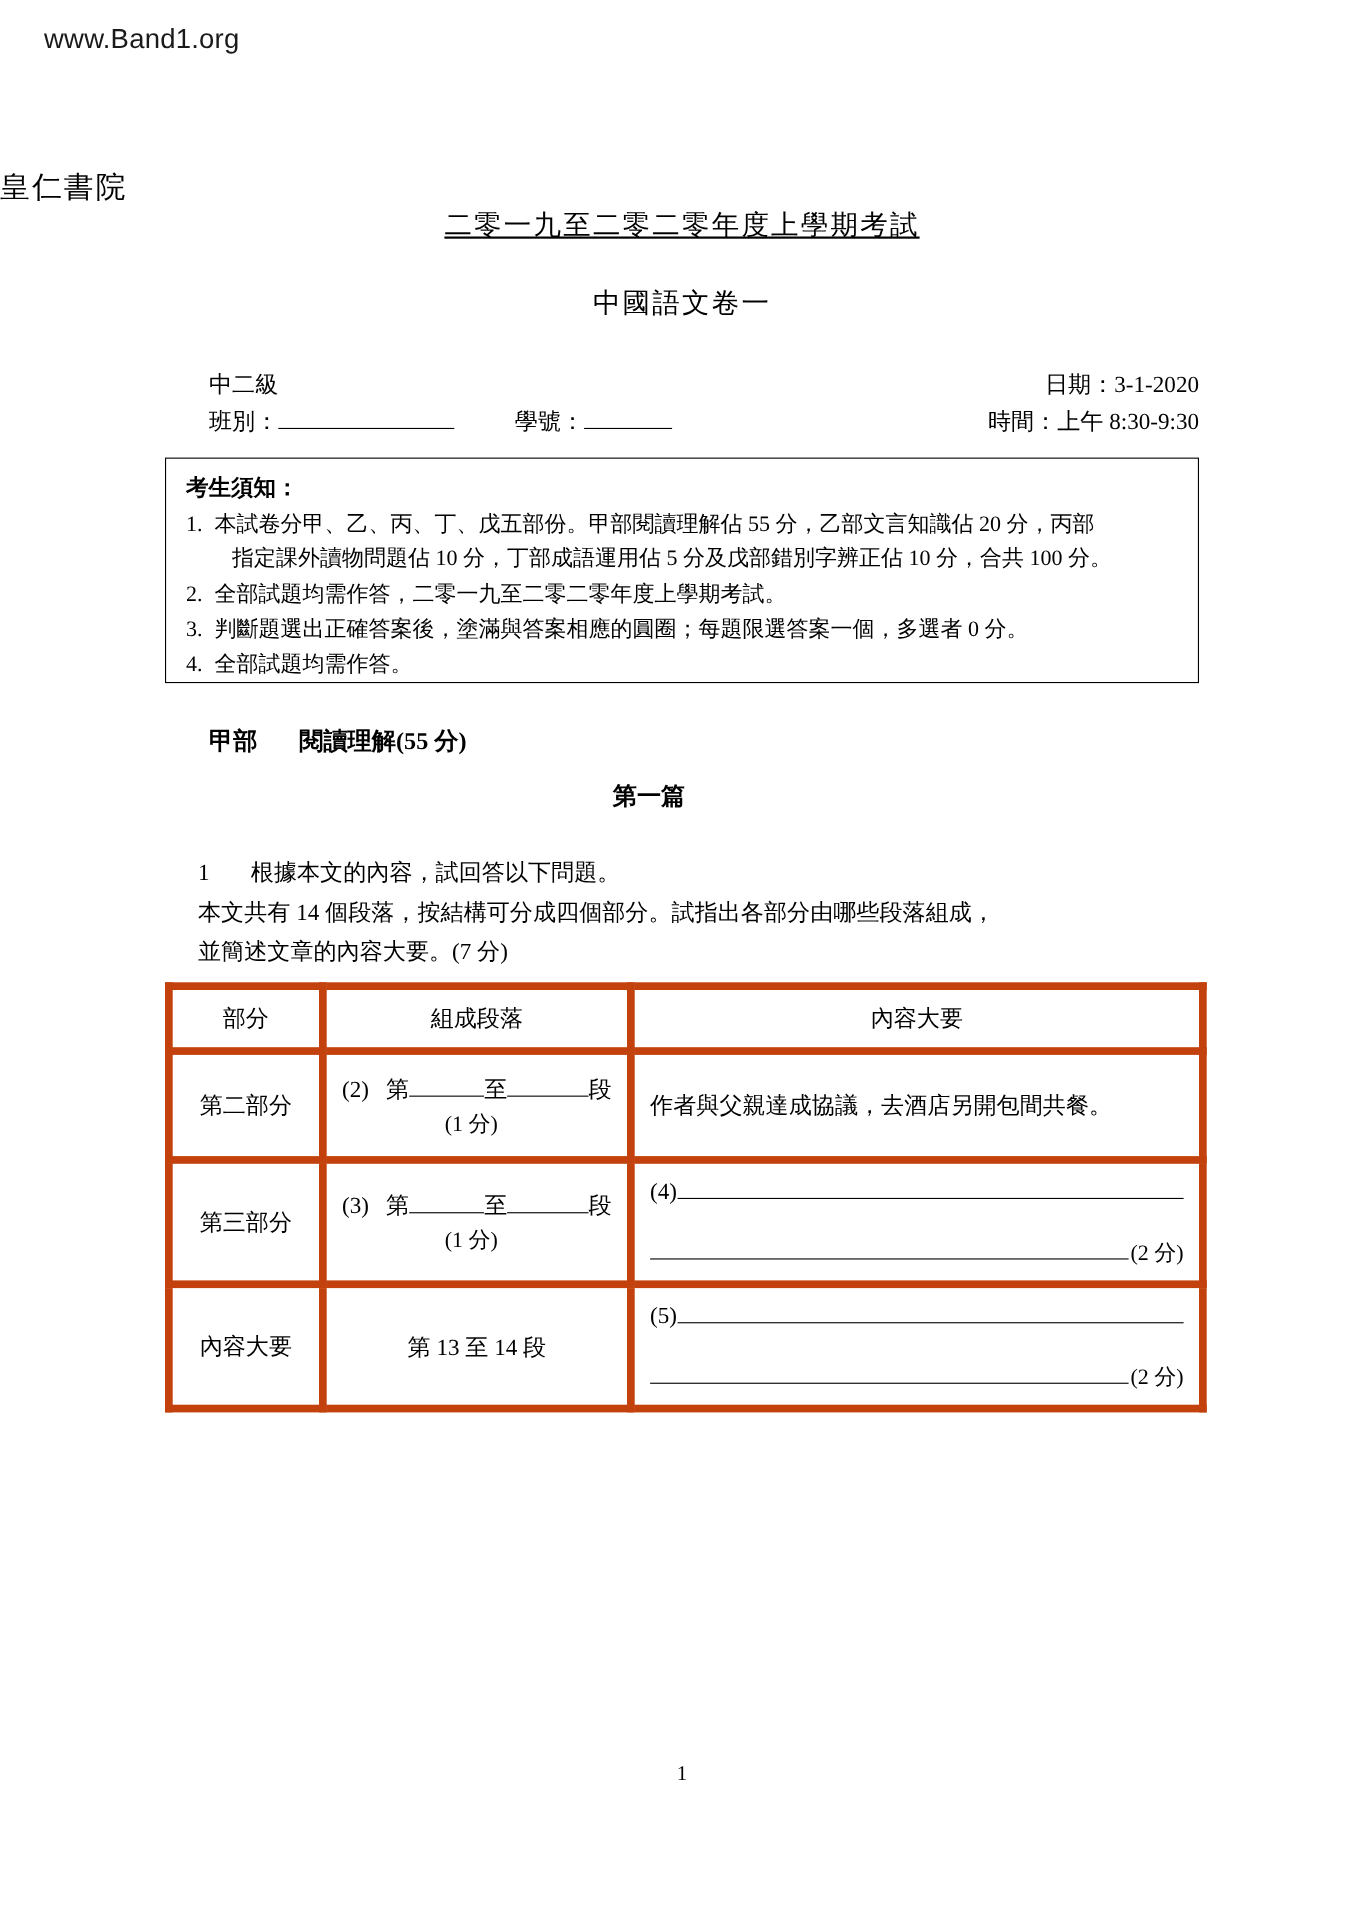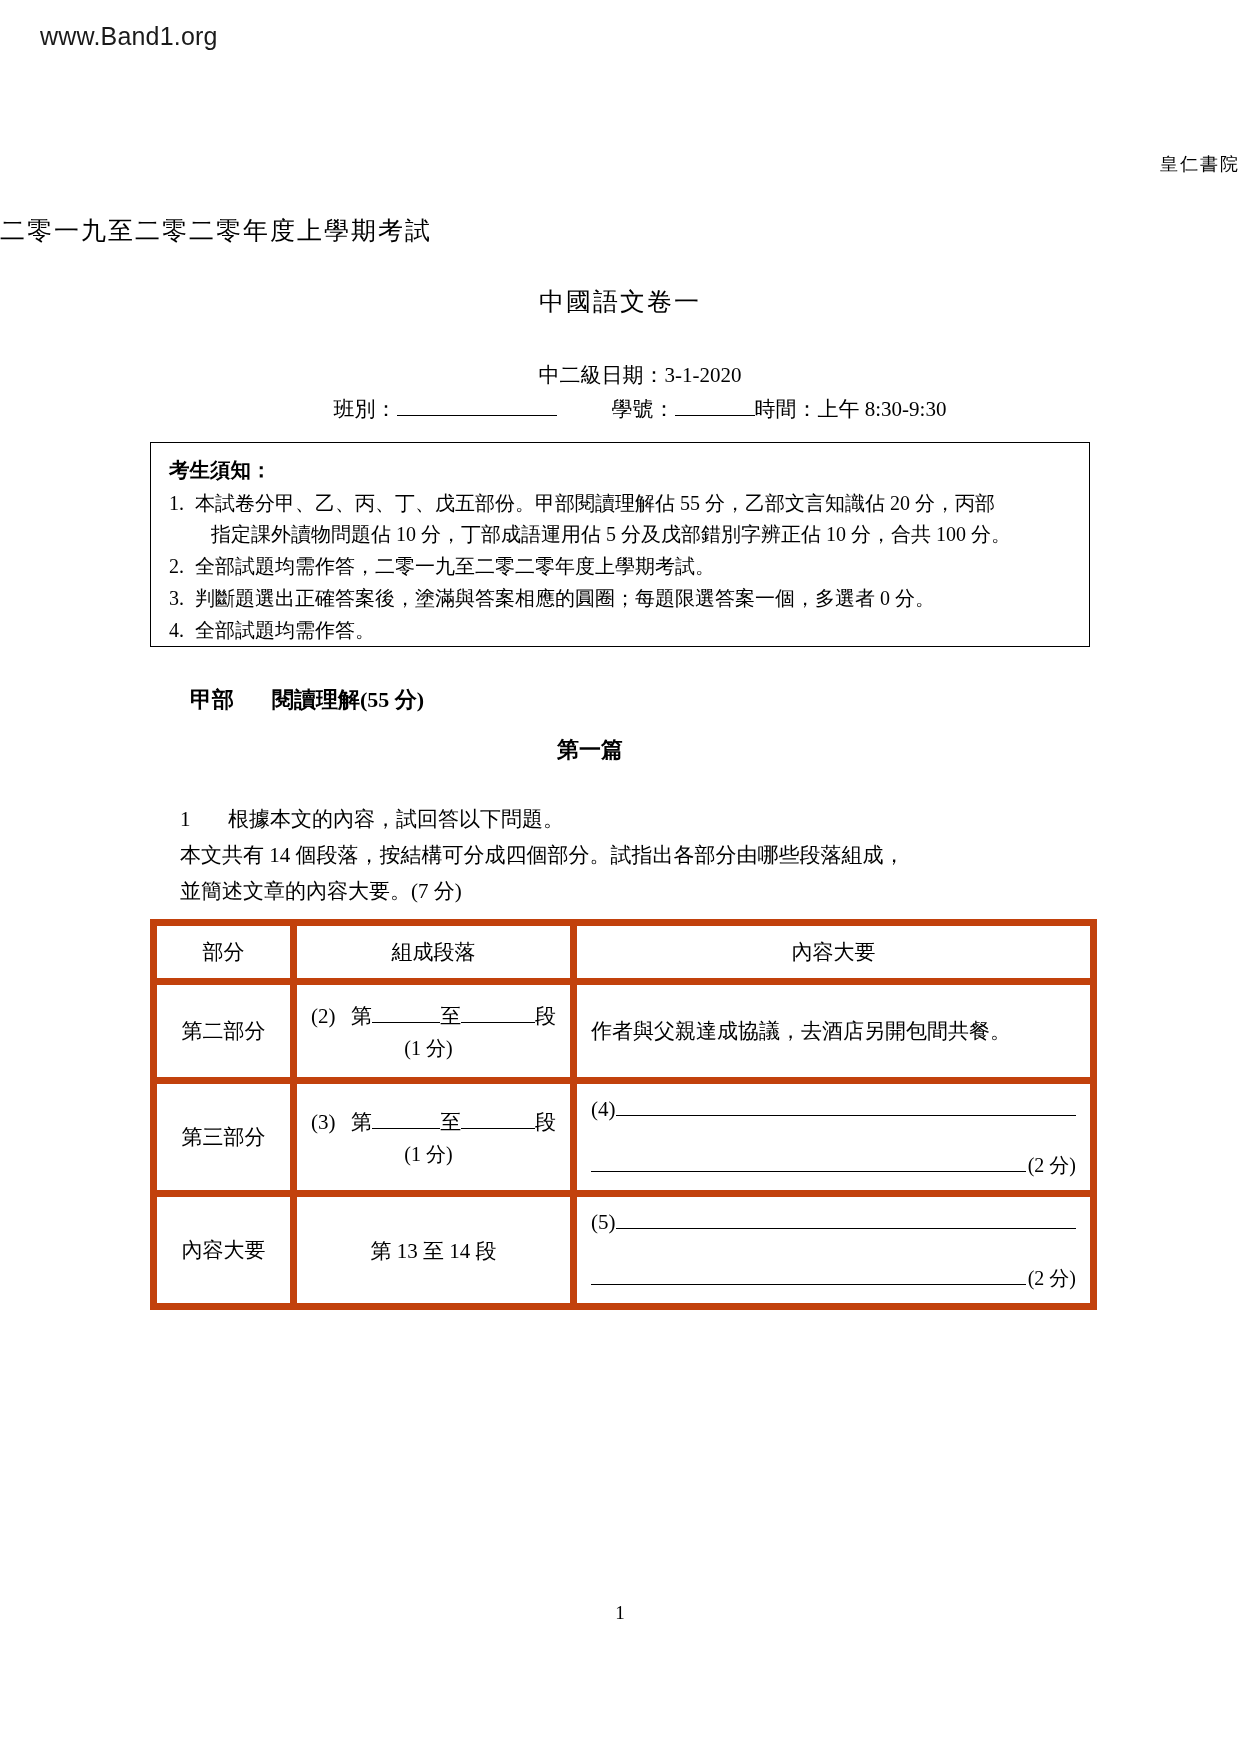--- a/index.html
+++ b/index.html
@@ -37,8 +37,8 @@
     width: 1240px;
   }
   .school-name {
-    text-align: right;
-    font-size: 18px;
+    text-align: left;
+    font-size: 27px;
     font-family: "DejaVu Serif", serif;
     letter-spacing: 2px;
     margin-top: 12px;

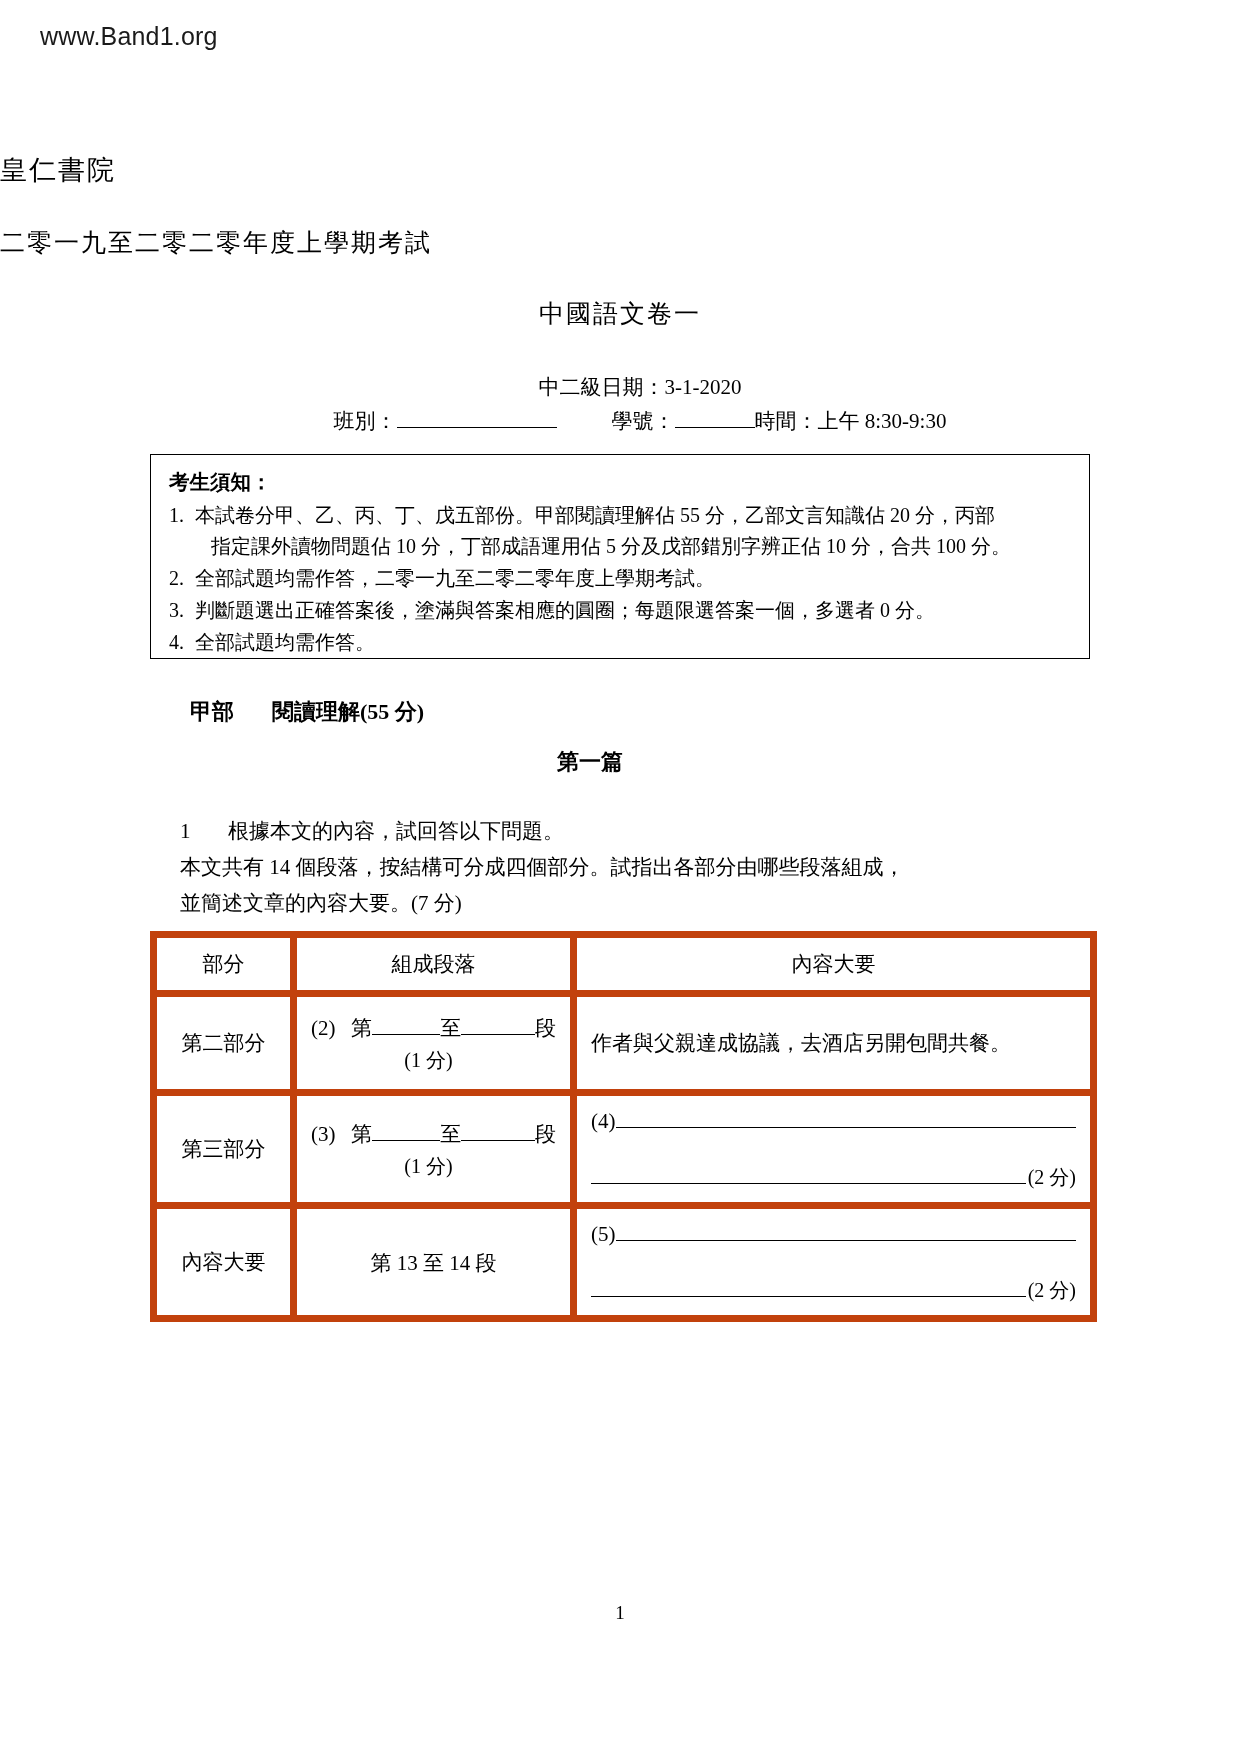--- a/index.html
+++ b/index.html
@@ -44,10 +44,11 @@
     margin-top: 12px;
   }
   .exam-title {
+    text-align: center;
     font-size: 25px;
     font-family: "DejaVu Serif", serif;
     letter-spacing: 2px;
-    margin-top: 38px;
+    text-decoration: underline;
   }
   .paper-title {
     text-align: center;

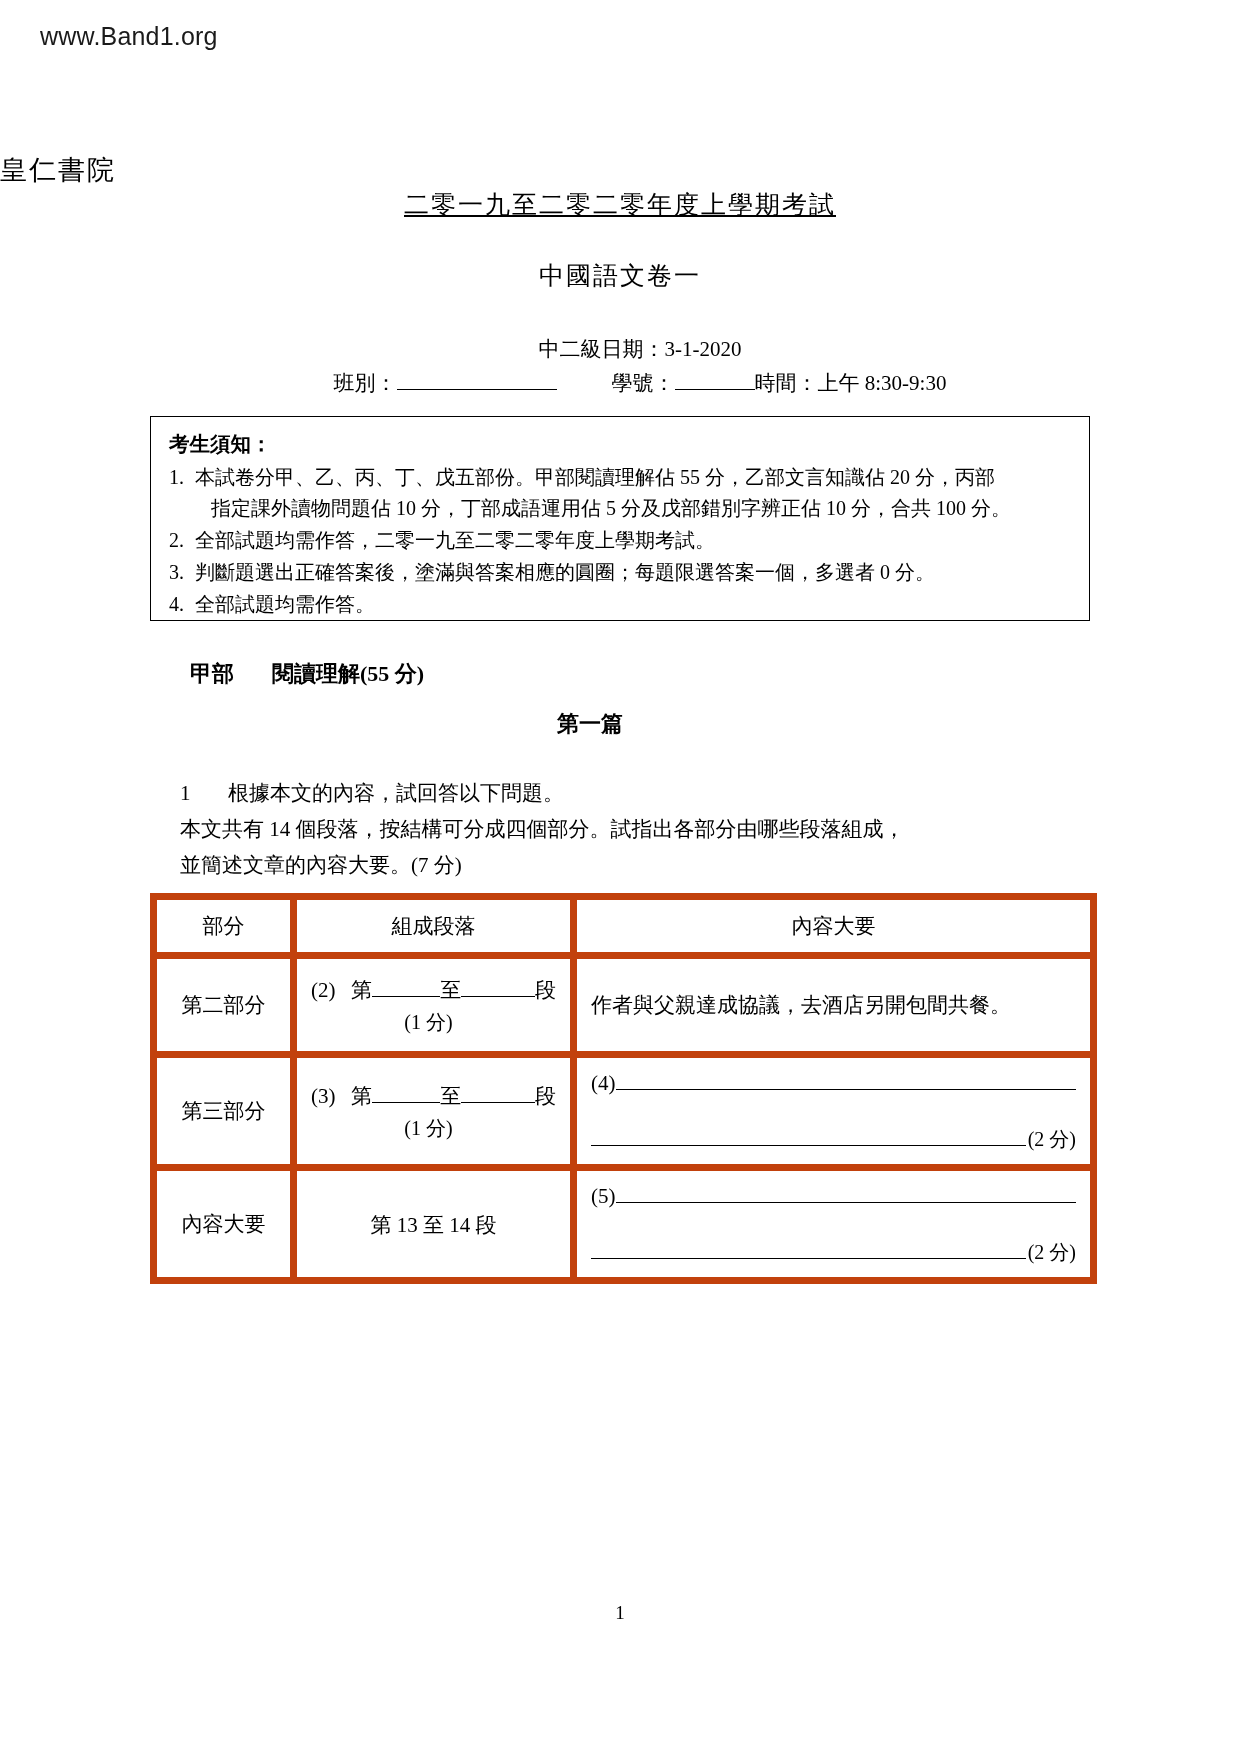--- a/index.html
+++ b/index.html
@@ -66,7 +66,7 @@
   }
   .meta-row {
     display: flex;
-    justify-content: center;
+    justify-content: space-between;
     align-items: baseline;
   }
   .meta-left {

